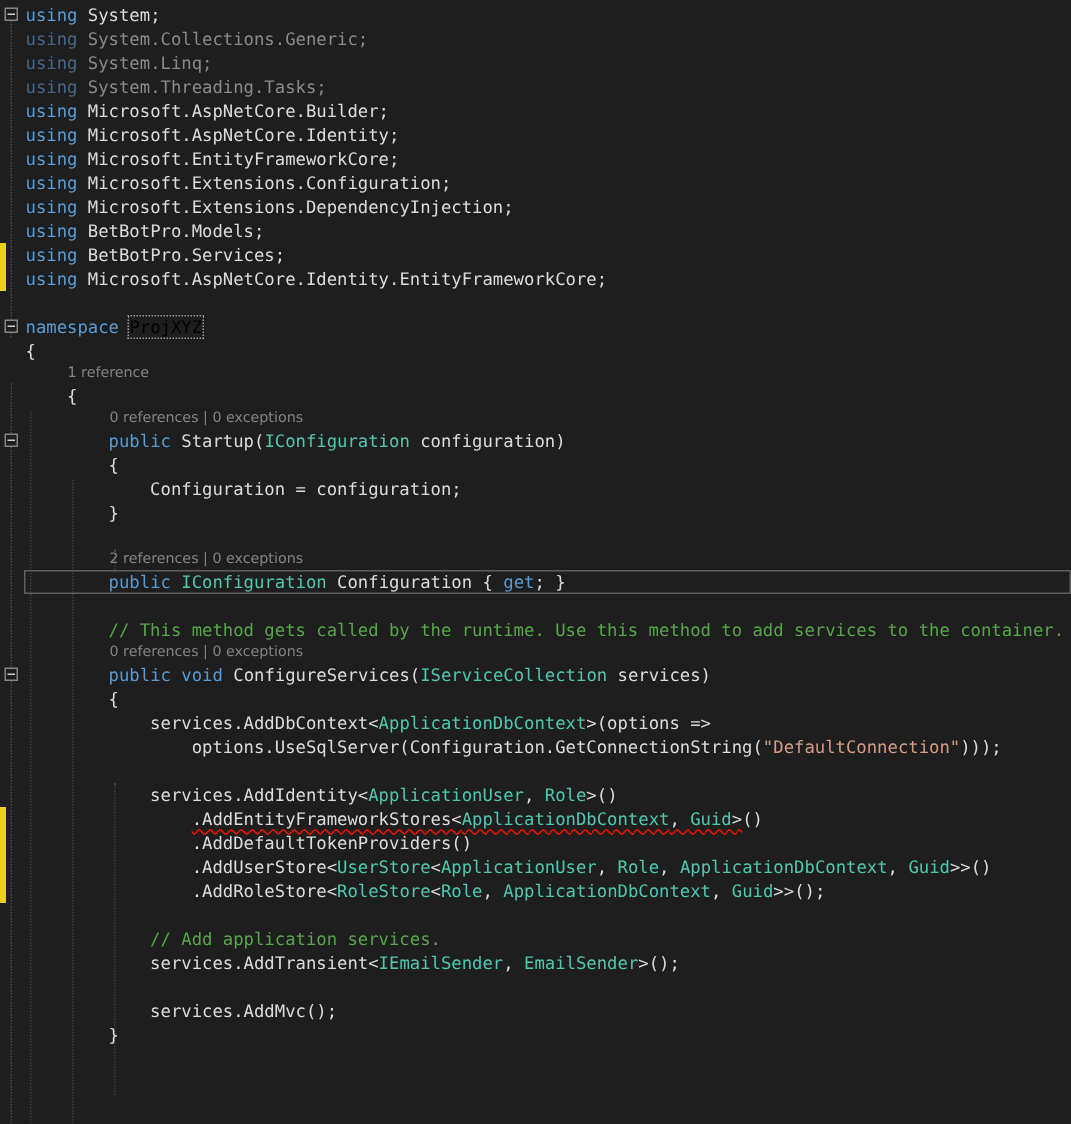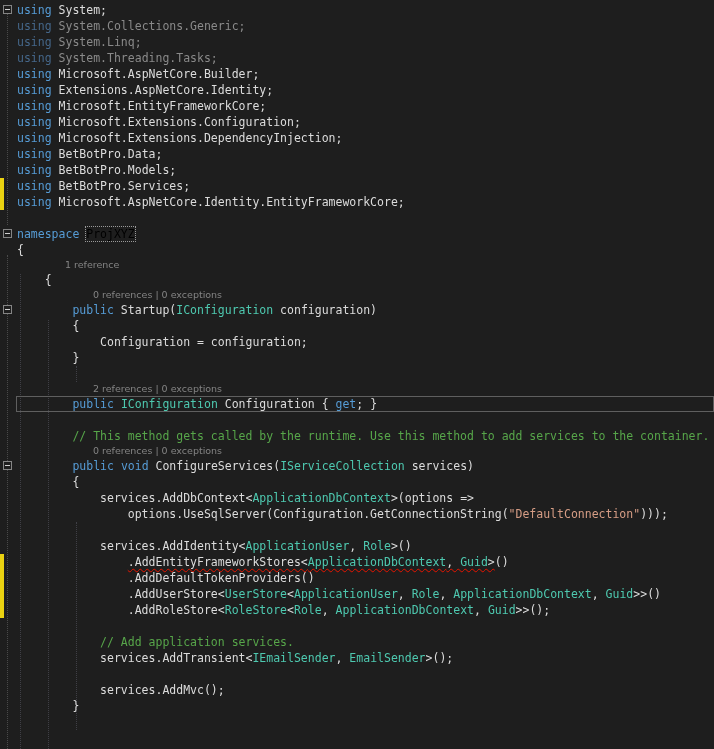--- a/index.html
+++ b/index.html
@@ -81,7 +81,7 @@
       <div class="line"><span class="content"><span class="kwd">using</span><span class="txd"> System.Linq;</span></span></div>
       <div class="line"><span class="content"><span class="kwd">using</span><span class="txd"> System.Threading.Tasks;</span></span></div>
       <div class="line"><span class="content"><span class="kw">using</span><span class="tx"> Microsoft.AspNetCore.Builder;</span></span></div>
-      <div class="line"><span class="content"><span class="kw">using</span><span class="tx"> Extensions.AspNetCore.Identity;</span></span></div>
+      <div class="line"><span class="content"><span class="kw">using</span><span class="tx"> Microsoft.AspNetCore.Identity;</span></span></div>
       <div class="line"><span class="content"><span class="kw">using</span><span class="tx"> Microsoft.EntityFrameworkCore;</span></span></div>
       <div class="line"><span class="content"><span class="kw">using</span><span class="tx"> Microsoft.Extensions.Configuration;</span></span></div>
       <div class="line"><span class="content"><span class="kw">using</span><span class="tx"> Microsoft.Extensions.DependencyInjection;</span></span></div>

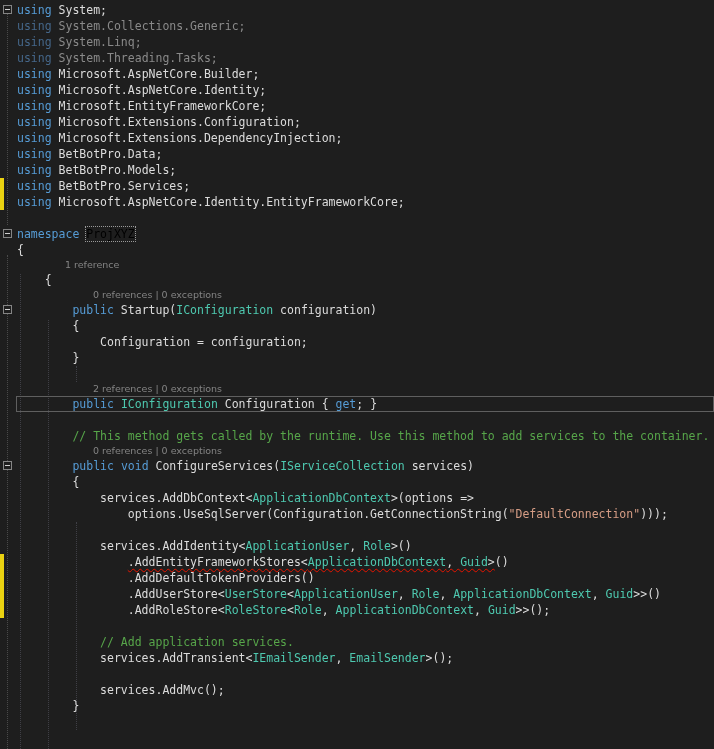--- a/index.html
+++ b/index.html
@@ -85,7 +85,6 @@
       <div class="line"><span class="content"><span class="kw">using</span><span class="tx"> Microsoft.EntityFrameworkCore;</span></span></div>
       <div class="line"><span class="content"><span class="kw">using</span><span class="tx"> Microsoft.Extensions.Configuration;</span></span></div>
       <div class="line"><span class="content"><span class="kw">using</span><span class="tx"> Microsoft.Extensions.DependencyInjection;</span></span></div>
-      <div class="line"><span class="content"><span class="kw">using</span><span class="tx"> BetBotPro.Data;</span></span></div>
       <div class="line"><span class="content"><span class="kw">using</span><span class="tx"> BetBotPro.Models;</span></span></div>
       <div class="line"><span class="changebar"></span><span class="content"><span class="kw">using</span><span class="tx"> BetBotPro.Services;</span></span></div>
       <div class="line"><span class="changebar"></span><span class="content"><span class="kw">using</span><span class="tx"> Microsoft.AspNetCore.Identity.EntityFrameworkCore;</span></span></div>

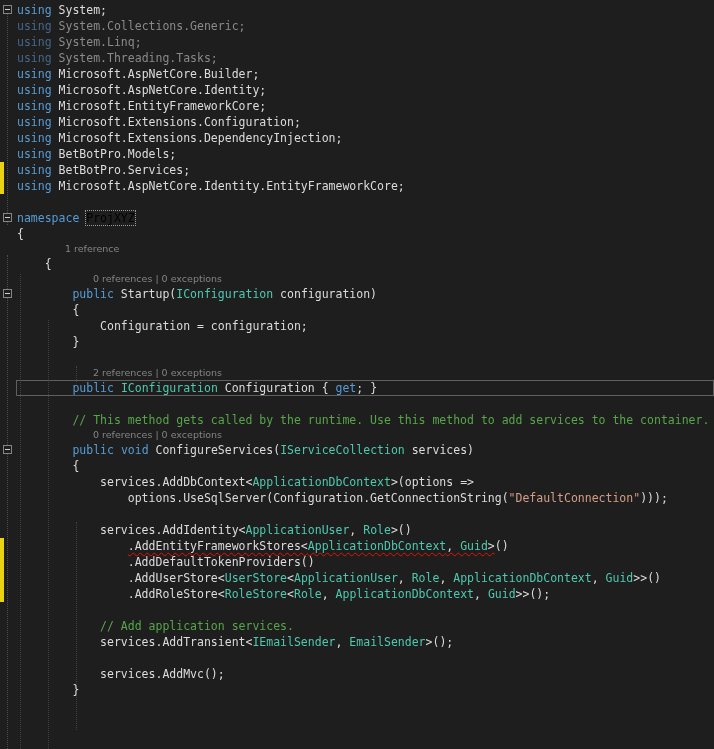--- a/index.html
+++ b/index.html
@@ -16,7 +16,7 @@
   .line { position:relative; height:16px; line-height:16px; white-space:pre; }
   .line .content { display:block; padding-left:17px; }
 
-  .line.lens { height:14px; line-height:14px;margin-left:20px; }
+  .line.lens { height:14px; line-height:14px; }
   .line.lens .content {
     font-family:"DejaVu Sans", sans-serif;
     font-size:9.5px; color:#848484;

